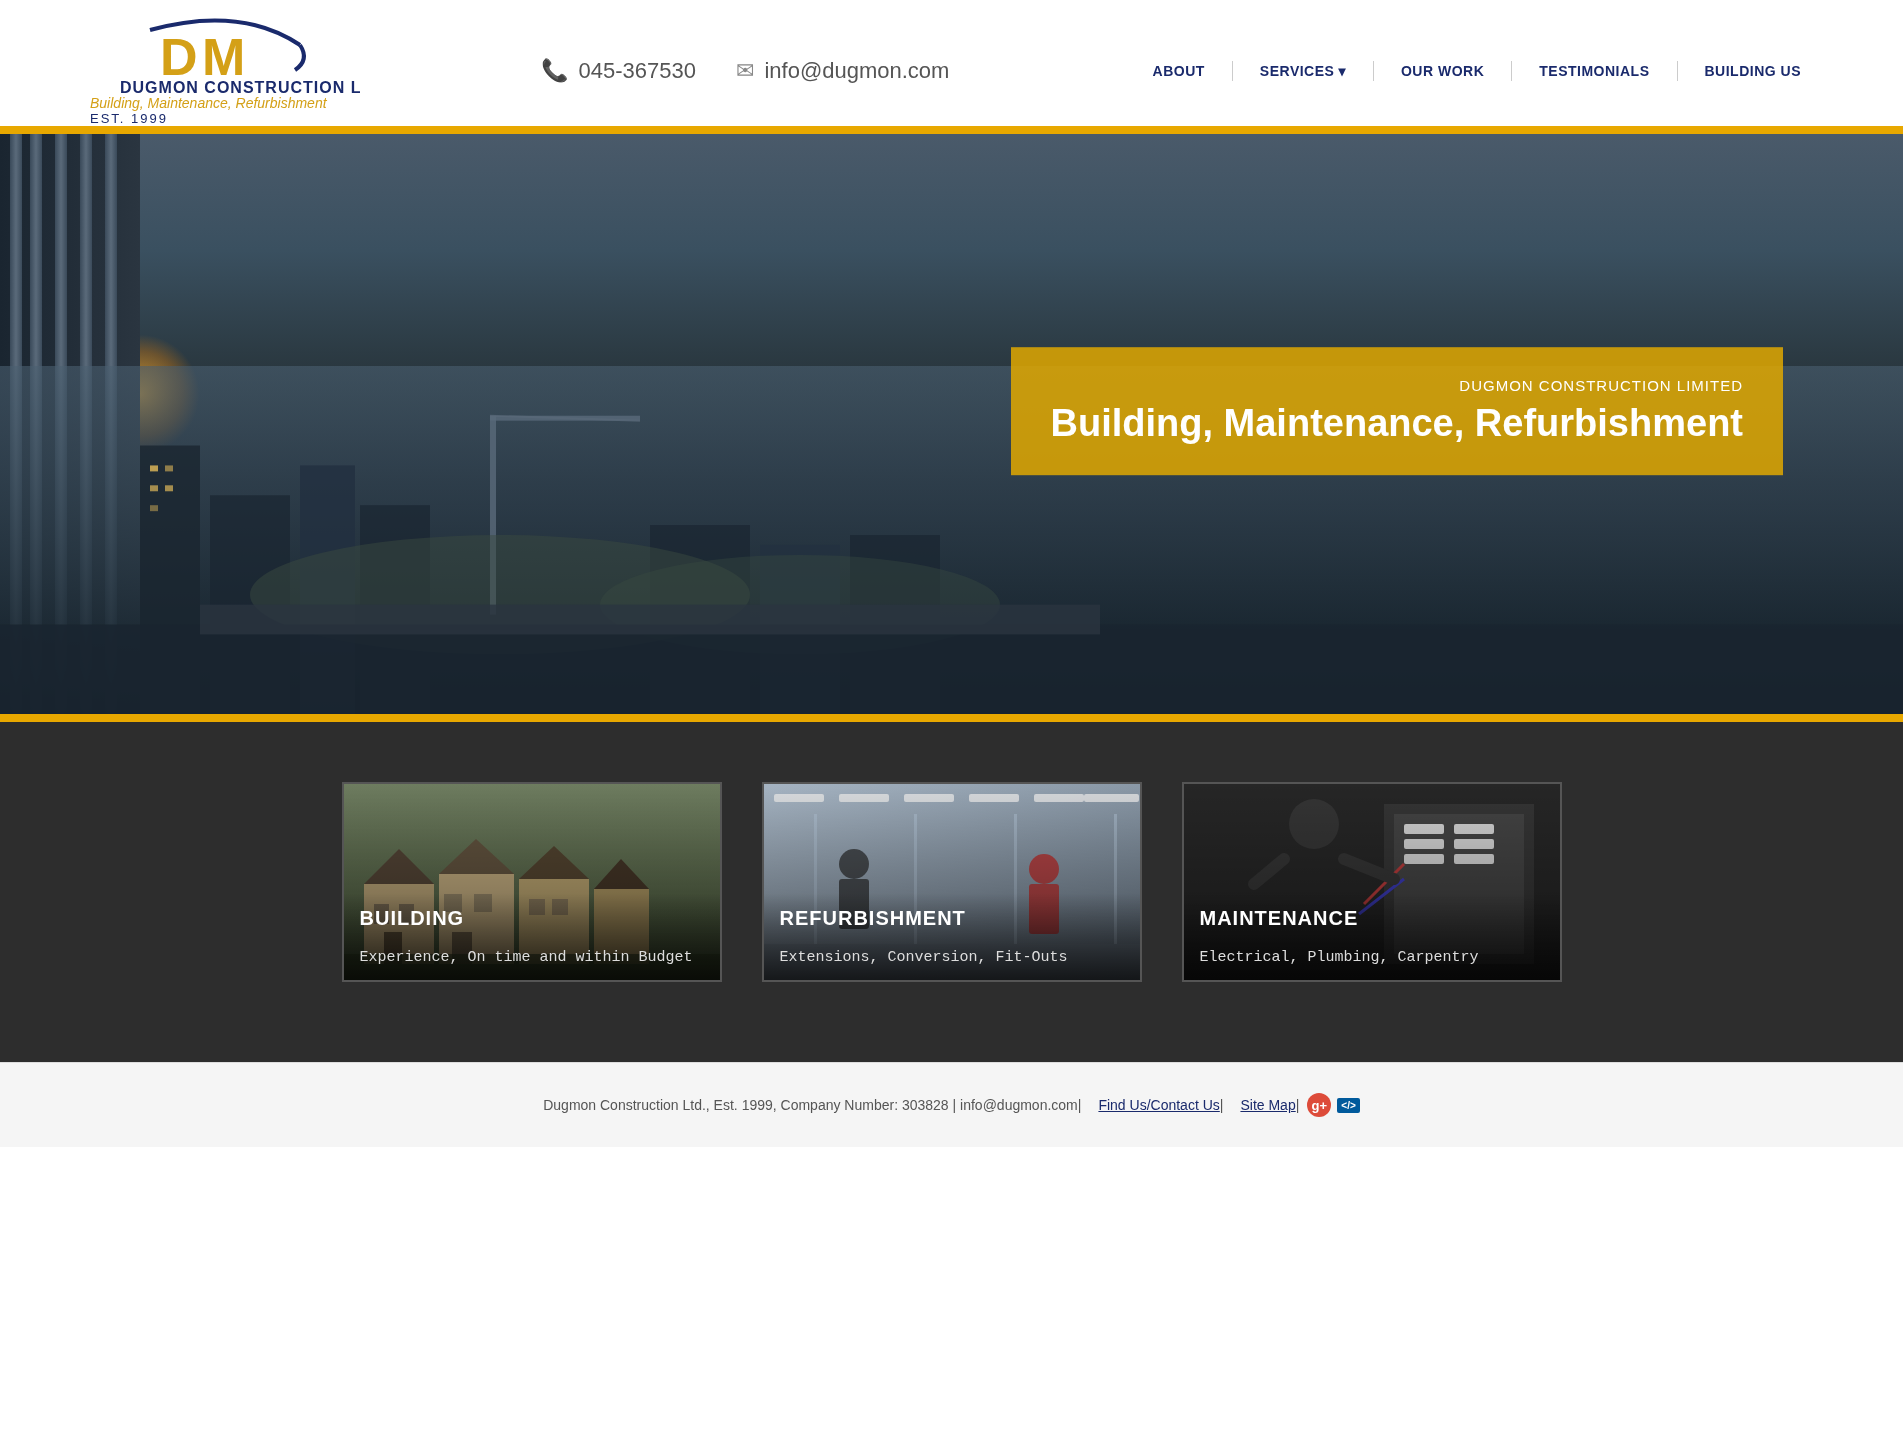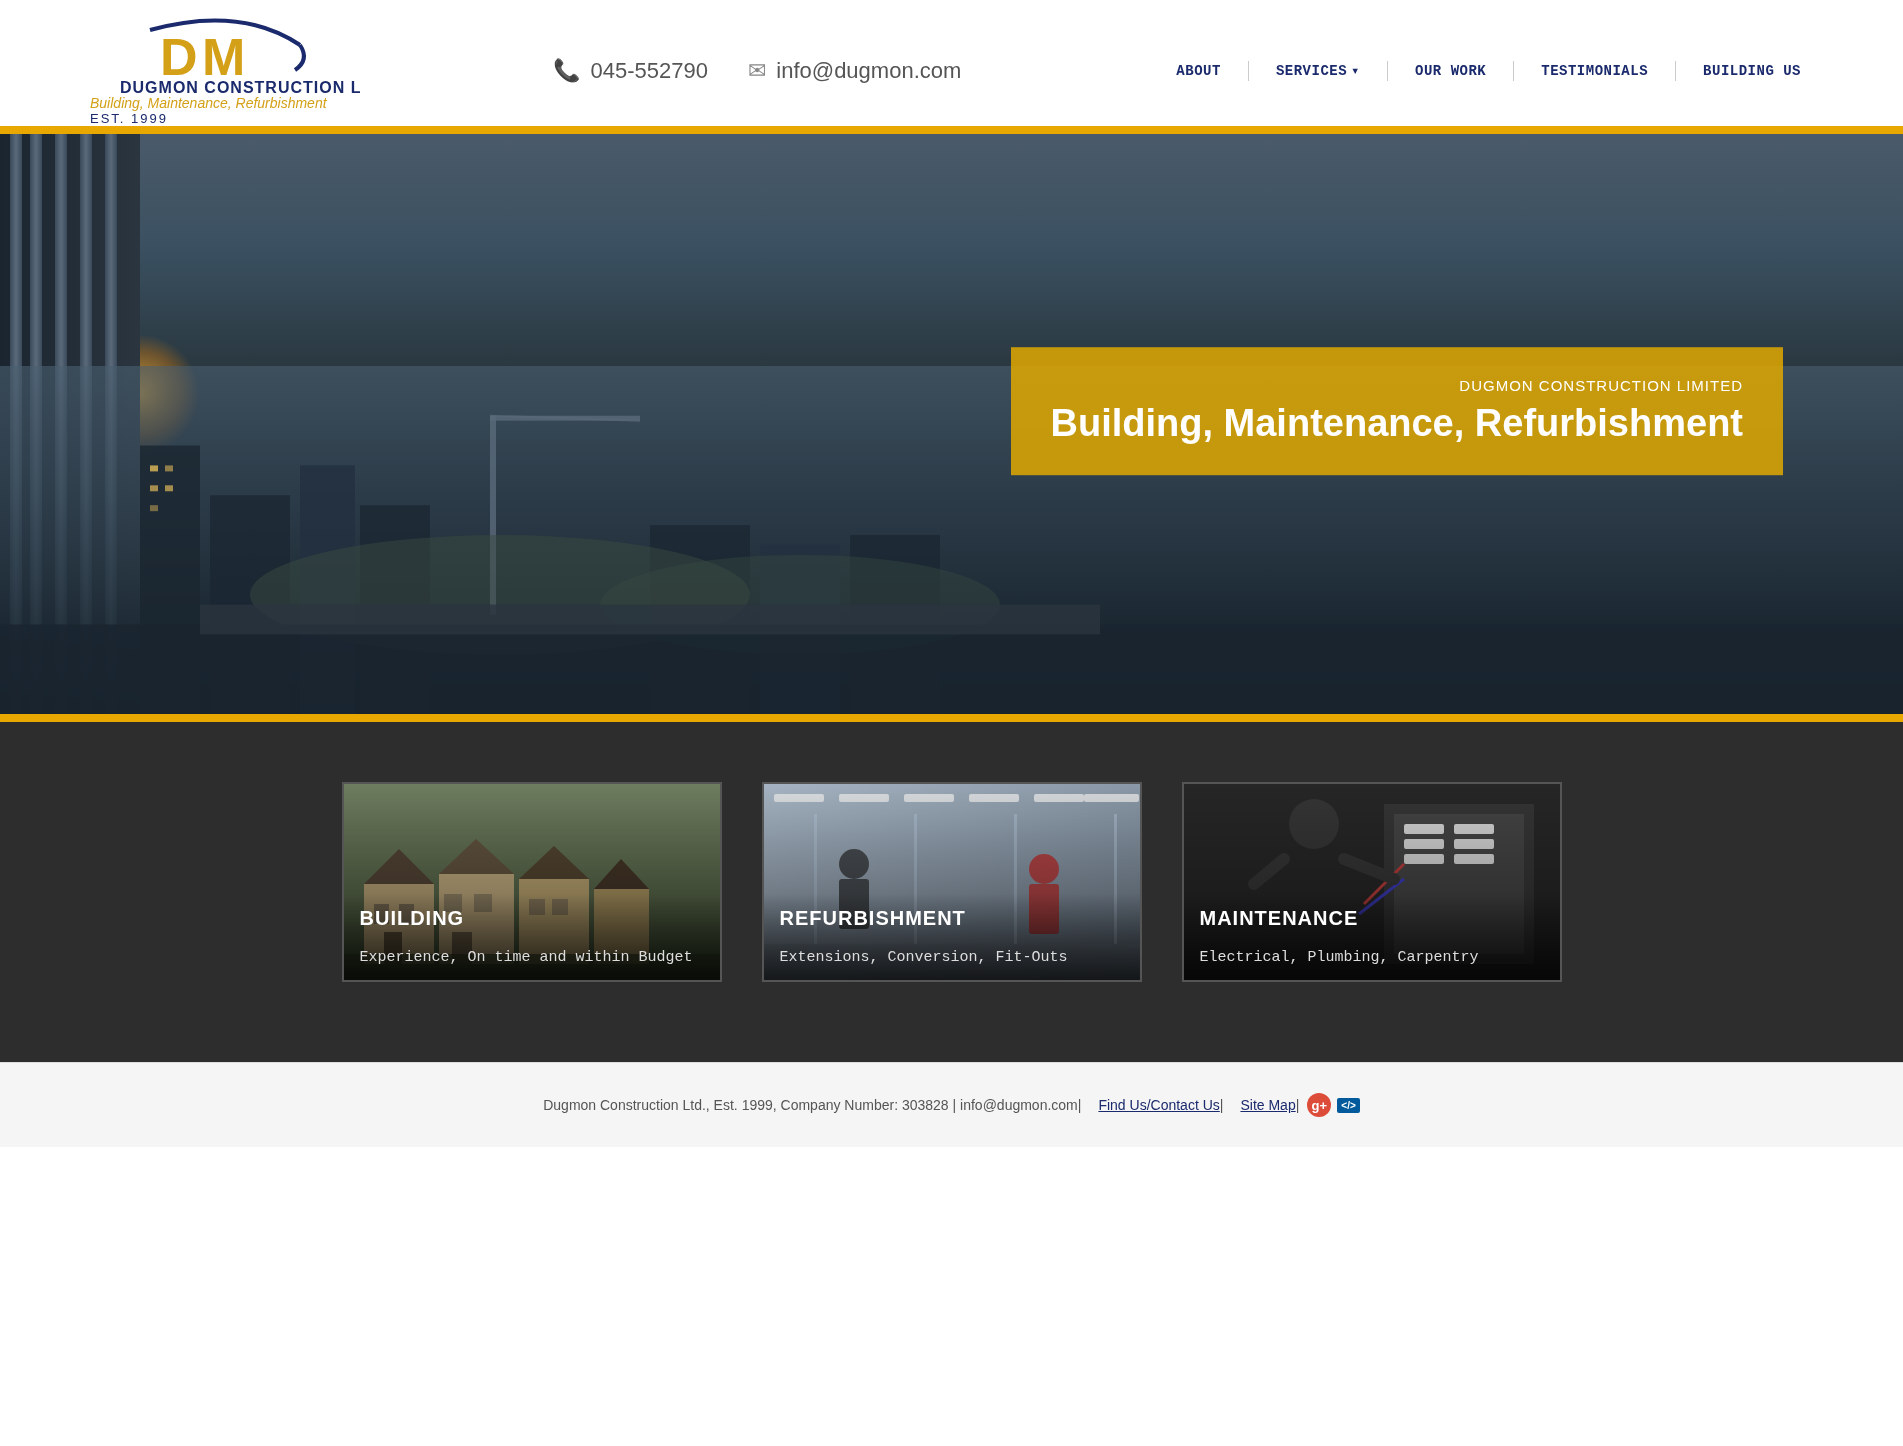--- a/index.html
+++ b/index.html
@@ -301,7 +301,7 @@
   <div class="contact-info">
     <div class="contact-item">
       <span class="icon">📞</span>
-      <span>045-552790</span>
+      <span>045-367530</span>
     </div>
     <div class="contact-item">
       <span class="icon">✉</span>

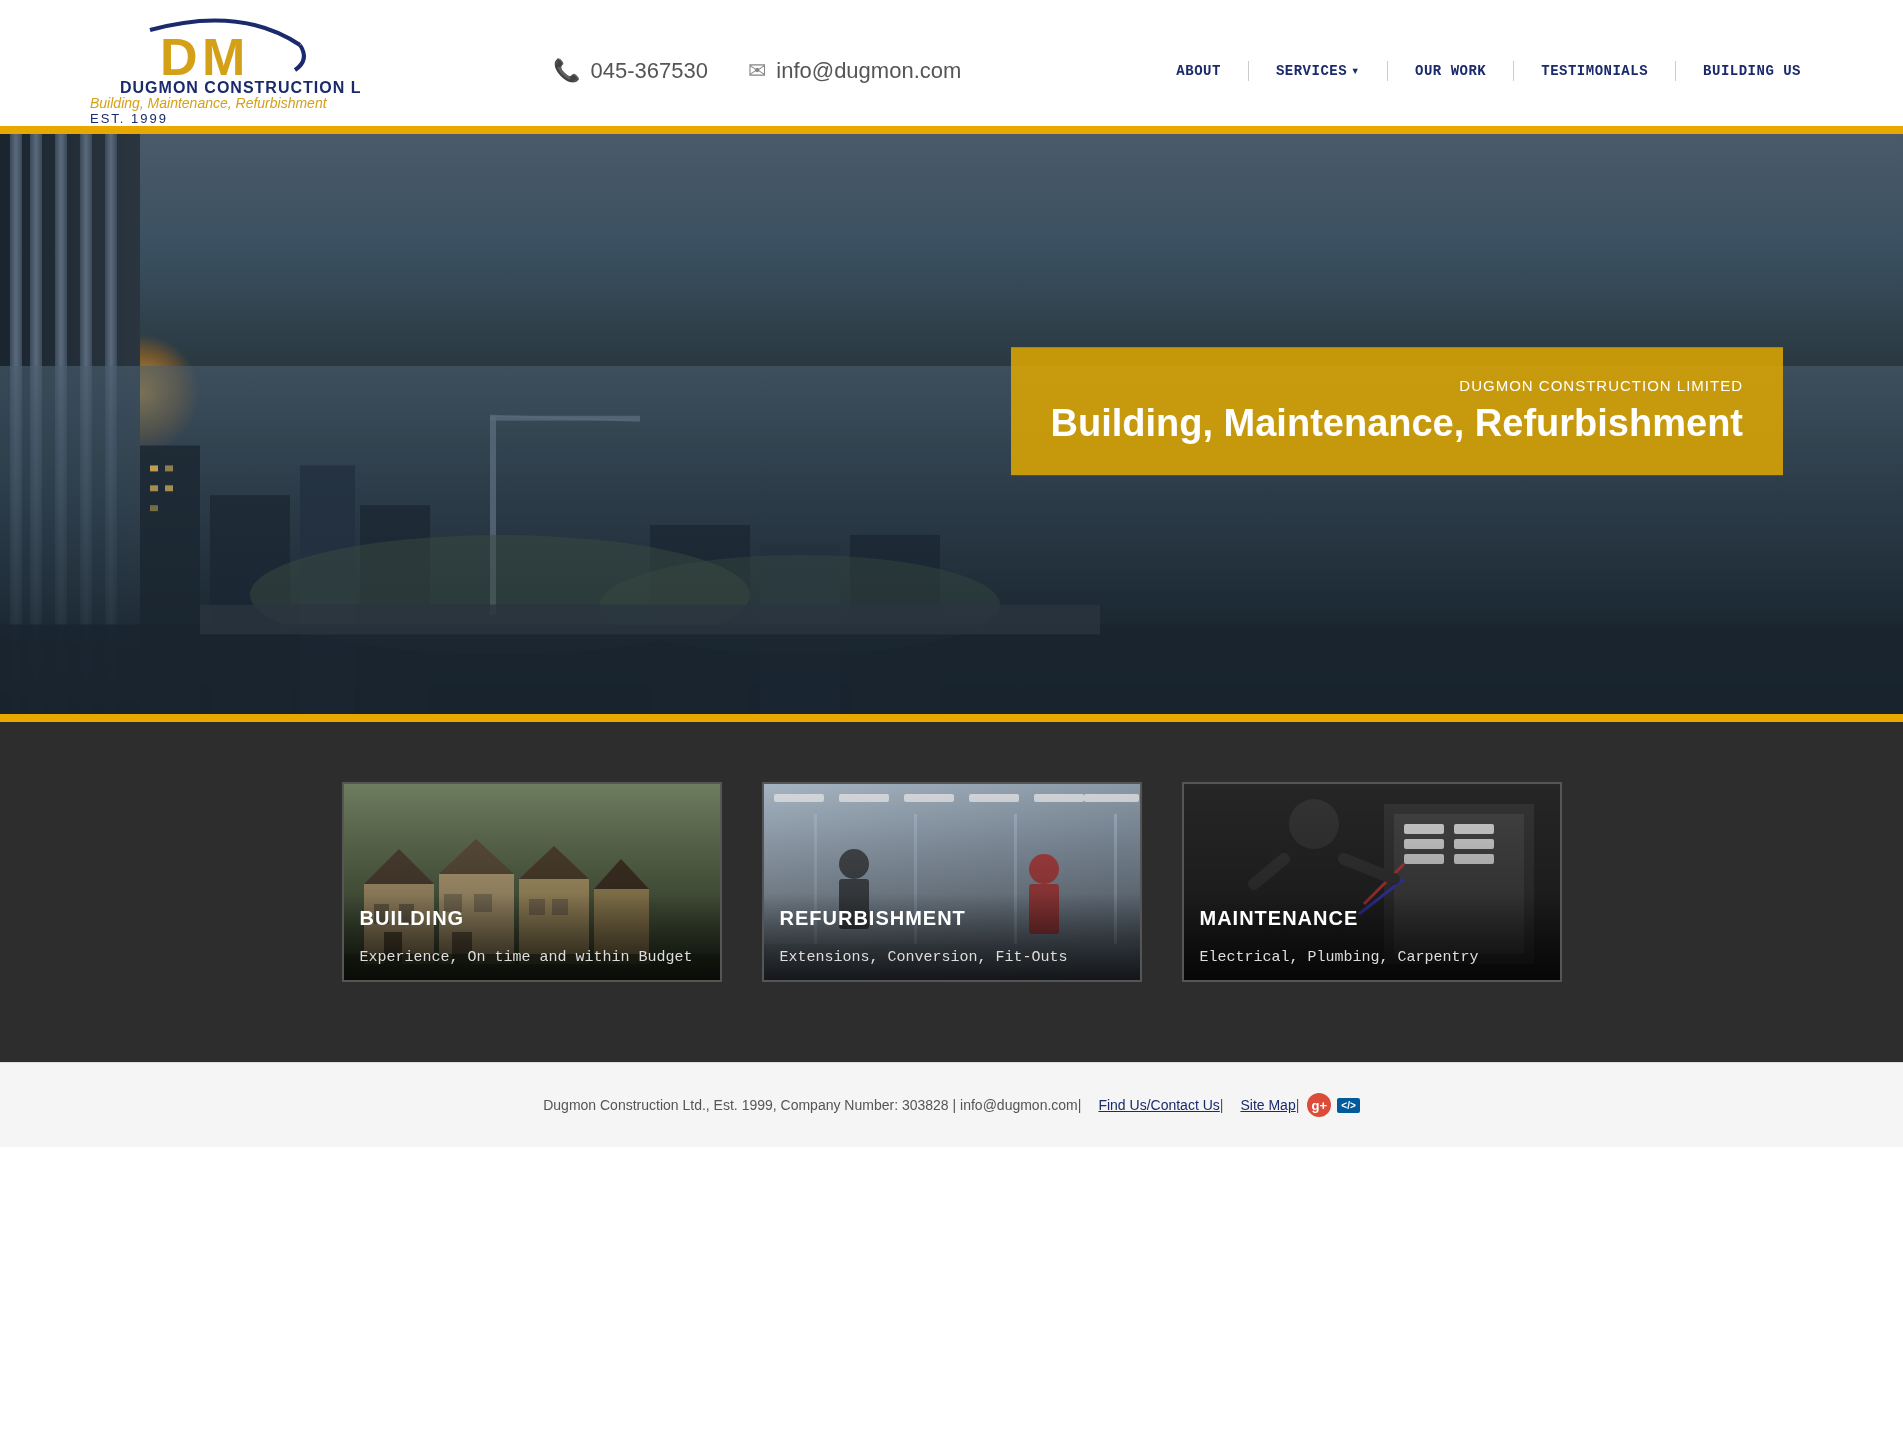--- a/index.html
+++ b/index.html
@@ -50,7 +50,6 @@
       display: flex;
       align-items: center;
       gap: 5px;
-      font-family: Liberation Mono, monospace;
     }
     .nav-item {
       color: #1a2a6c;

